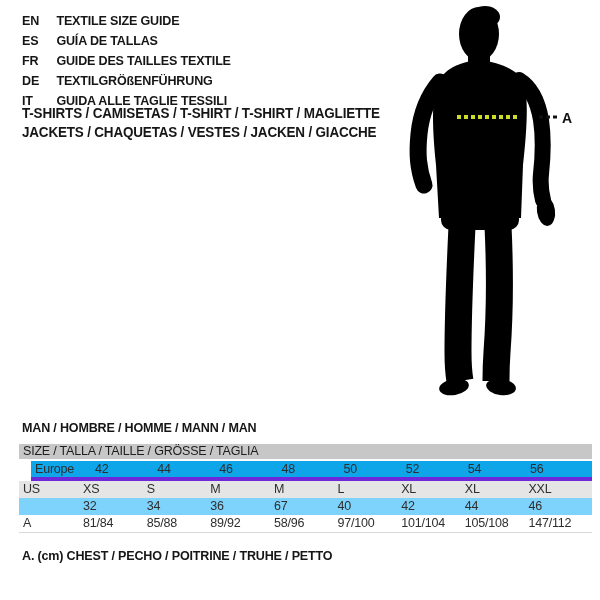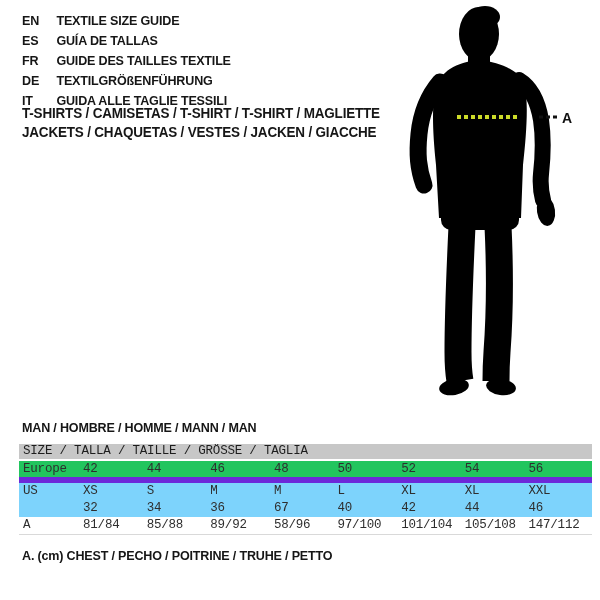--- a/index.html
+++ b/index.html
@@ -81,7 +81,6 @@
     top: 444px;
     width: 573px;
     border-bottom: 1px solid #d9d9d9;
-    font-family: Liberation Mono, monospace;
   }
   .t-header {
     background: #c7c7c7;

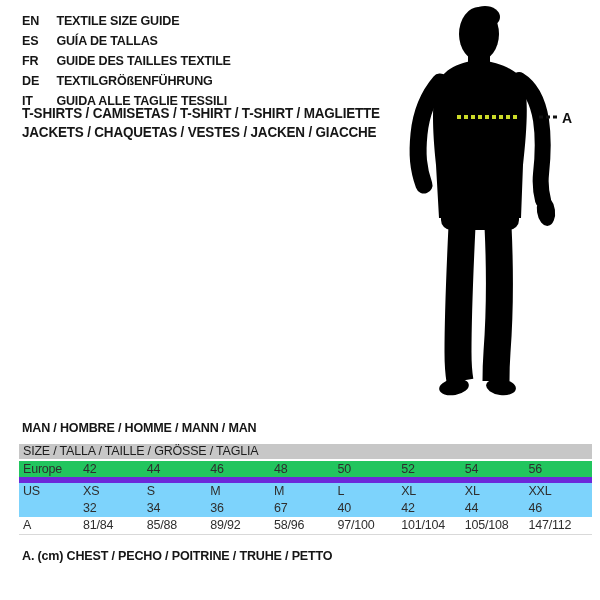--- a/index.html
+++ b/index.html
@@ -100,7 +100,7 @@
     color: #2e2e2e;
     letter-spacing: -0.2px;
   }
-  .t-row.row-europe { background: #22c55e; border-bottom: 6px solid #6d28d9; height: 16px; line-height: 16px; }
+  .t-row.row-europe { background: #0ea5e9; border-bottom: 4px solid #6d28d9; height: 16px; line-height: 16px; margin-left: 12px; }
   .t-row.row-us     { background: #7dd3fc; }
   .t-row.row-uk     { background: #7dd3fc; }
   .t-row.row-a      { background: #ffffff; }

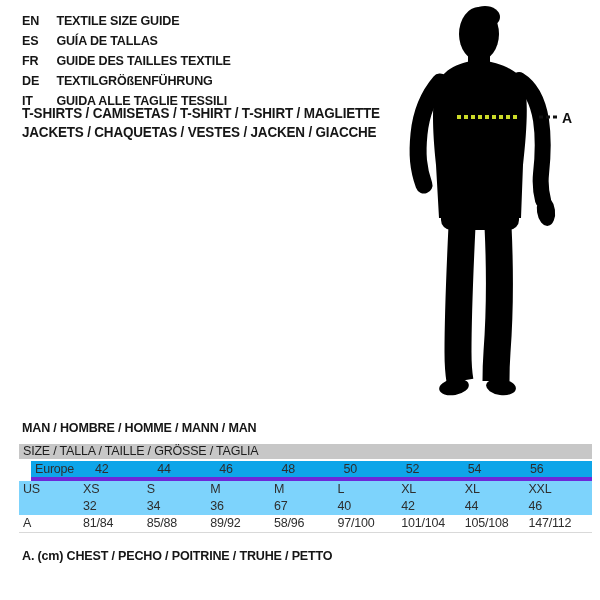--- a/index.html
+++ b/index.html
@@ -101,7 +101,7 @@
     letter-spacing: -0.2px;
   }
   .t-row.row-europe { background: #0ea5e9; border-bottom: 4px solid #6d28d9; height: 16px; line-height: 16px; margin-left: 12px; }
-  .t-row.row-us     { background: #7dd3fc; }
+  .t-row.row-us     { background: #e5e5e5; }
   .t-row.row-uk     { background: #7dd3fc; }
   .t-row.row-a      { background: #ffffff; }
   .t-label {

